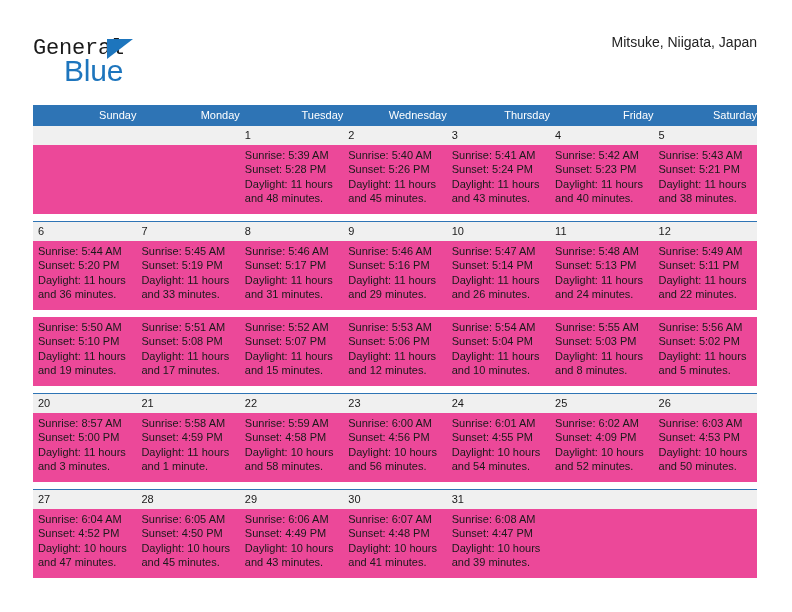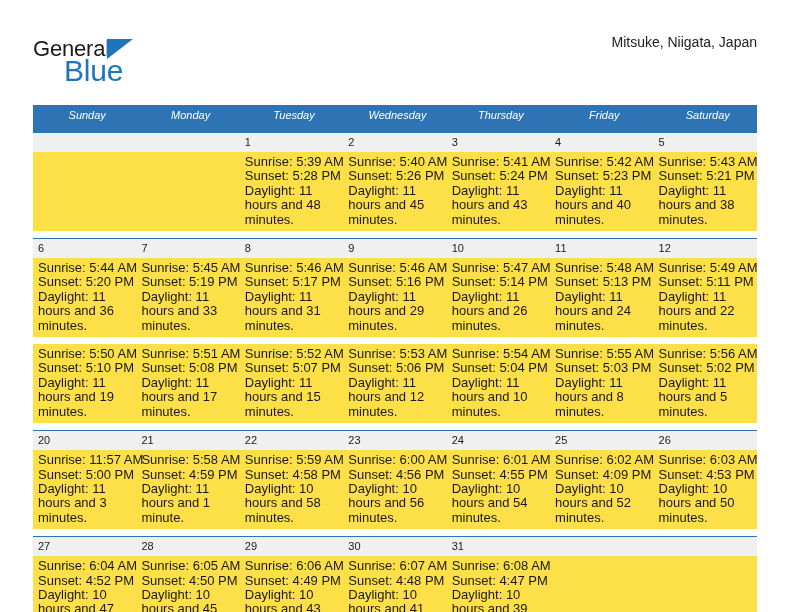--- a/index.html
+++ b/index.html
@@ -44,7 +44,7 @@
     font-size: 22px;
     letter-spacing: -0.2px;
     color: #1a1a1a;
-    font-family: Liberation Sans, sans-serif;
+    font-family: Liberation Mono, monospace;
     line-height: 24px;
   }
   .logo-tri {

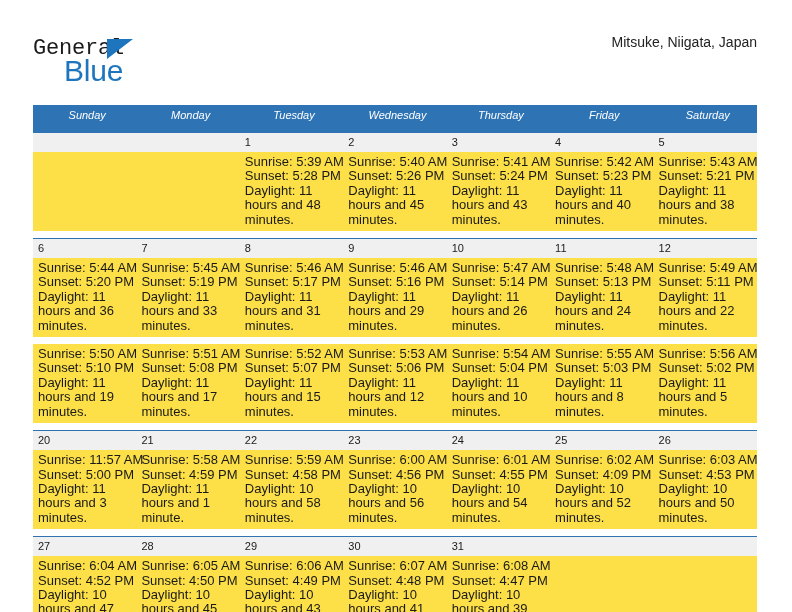--- a/index.html
+++ b/index.html
@@ -102,11 +102,10 @@
     color: #ffffff;
     font-weight: normal;
     font-size: 11px;
-    text-align: center;
-    padding: 4px 0 12px 5px;
+    text-align: right;
+    padding: 4px 0 5px 5px;
     height: 10px;
     line-height: 12px;
-    font-style: italic;
   }
 
   .sep-row td {

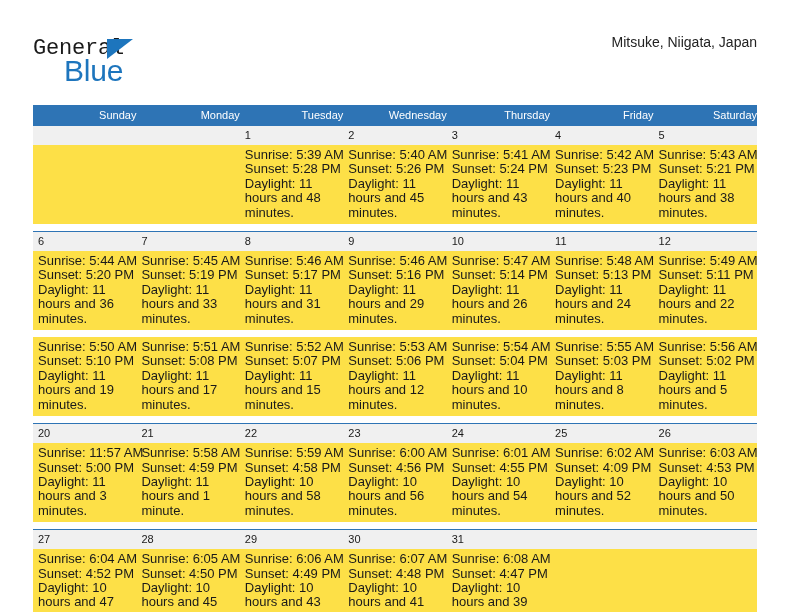--- a/index.html
+++ b/index.html
@@ -128,8 +128,8 @@
   .date-row td.empty { background: #f0f0f0; }
 
   .info-row td {
-    background: #fde047;
-    font-size: 13px;
+    background: #ec4899;
+    font-size: 11px;
     color: #1a1a1a;
     padding: 3px 6px 4px 5px;
     line-height: 14.4px;

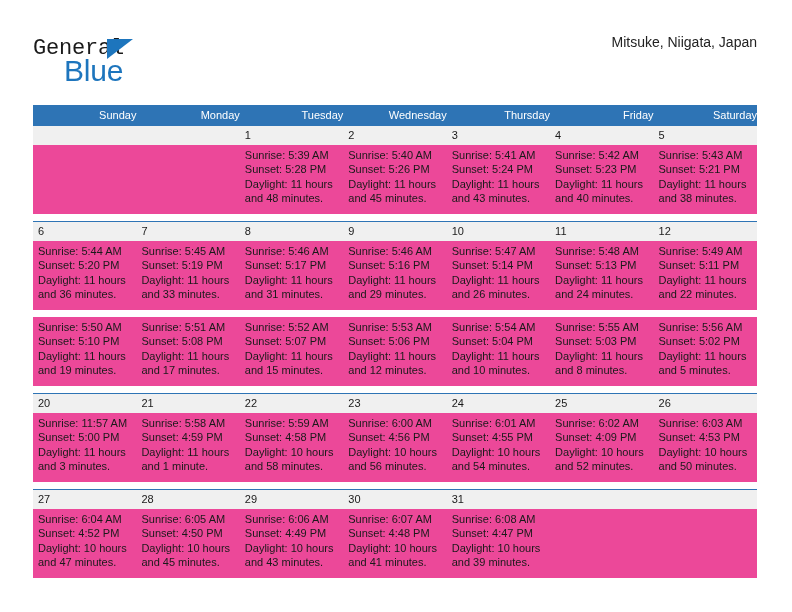--- a/index.html
+++ b/index.html
@@ -325,7 +325,7 @@
       </tr>
       <tr class="info-row">
         <td>
-          <span class="ln">Sunrise: 11:57 AM</span>
+          <span class="ln">Sunrise: 8:57 AM</span>
           <span class="ln">Sunset: 5:00 PM</span>
           <span class="daylight">Daylight: 11 hours and 3 minutes.</span>
         </td>

